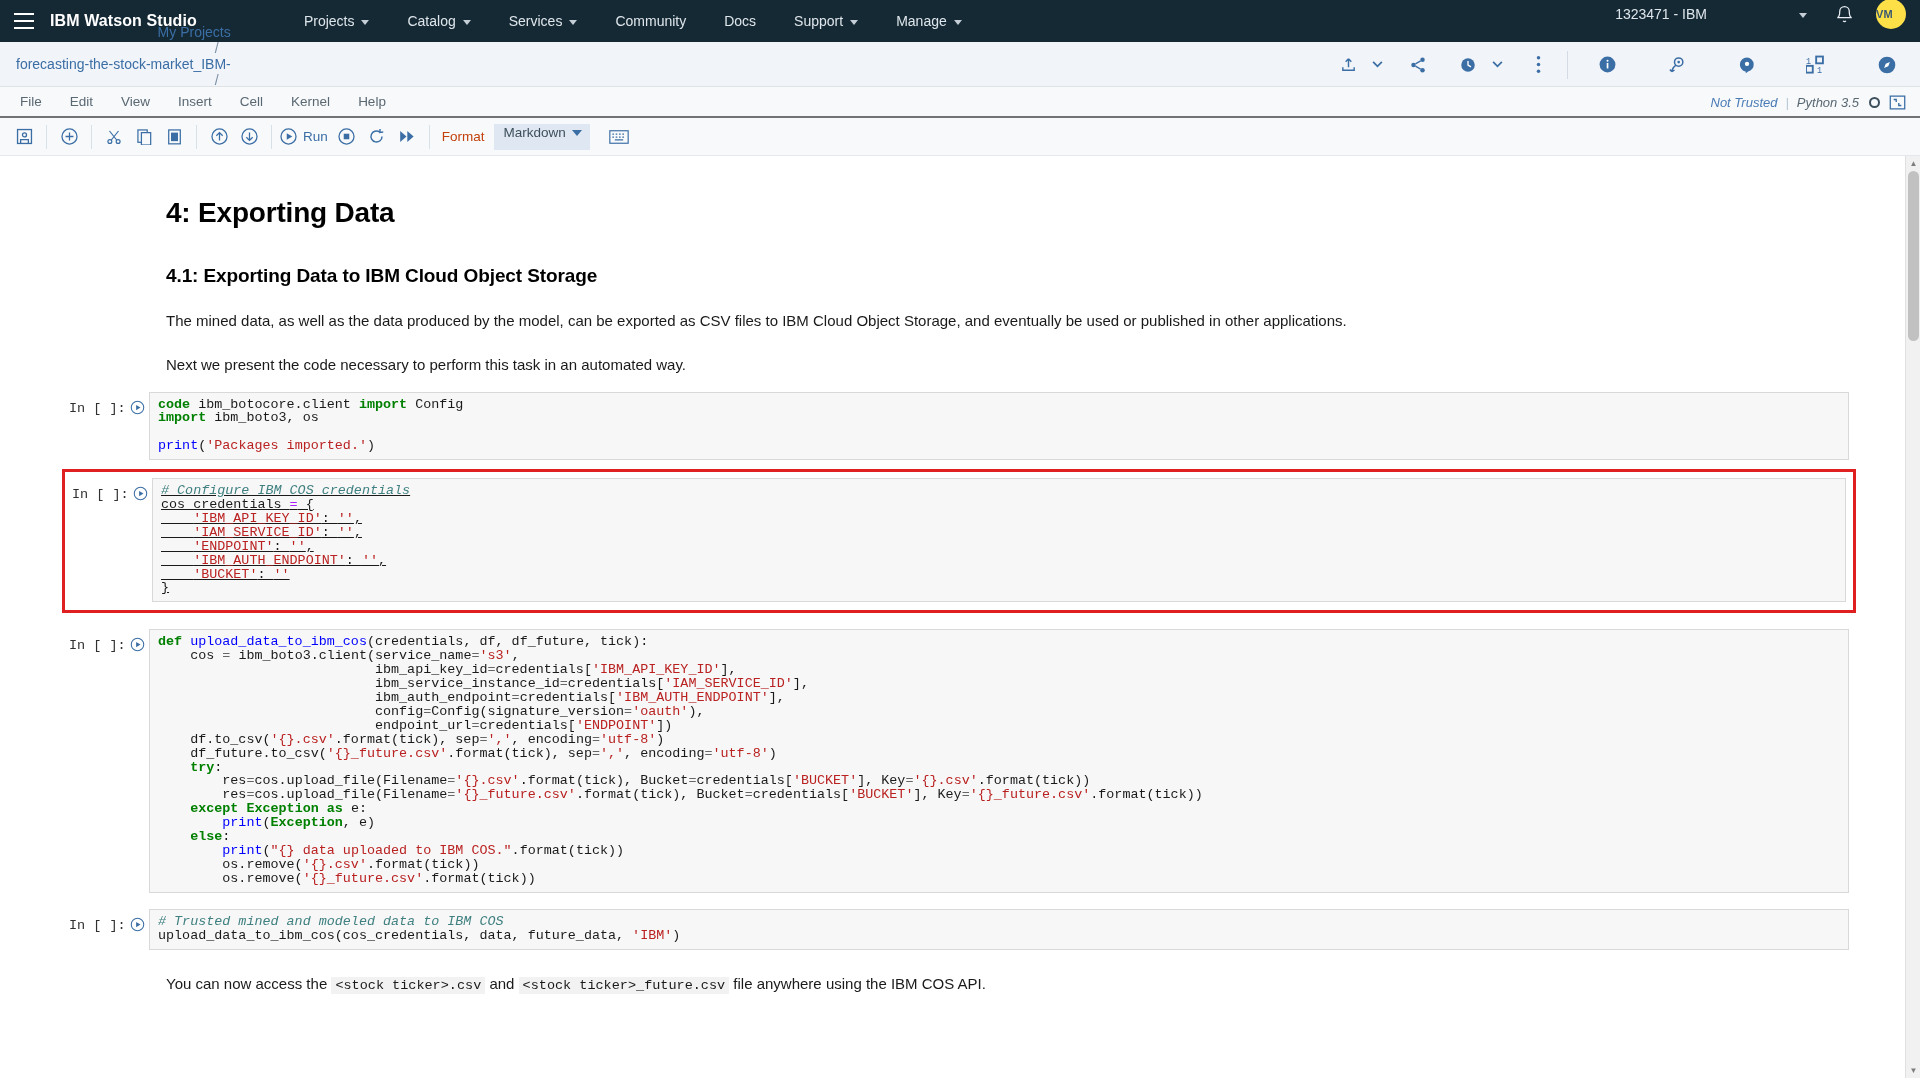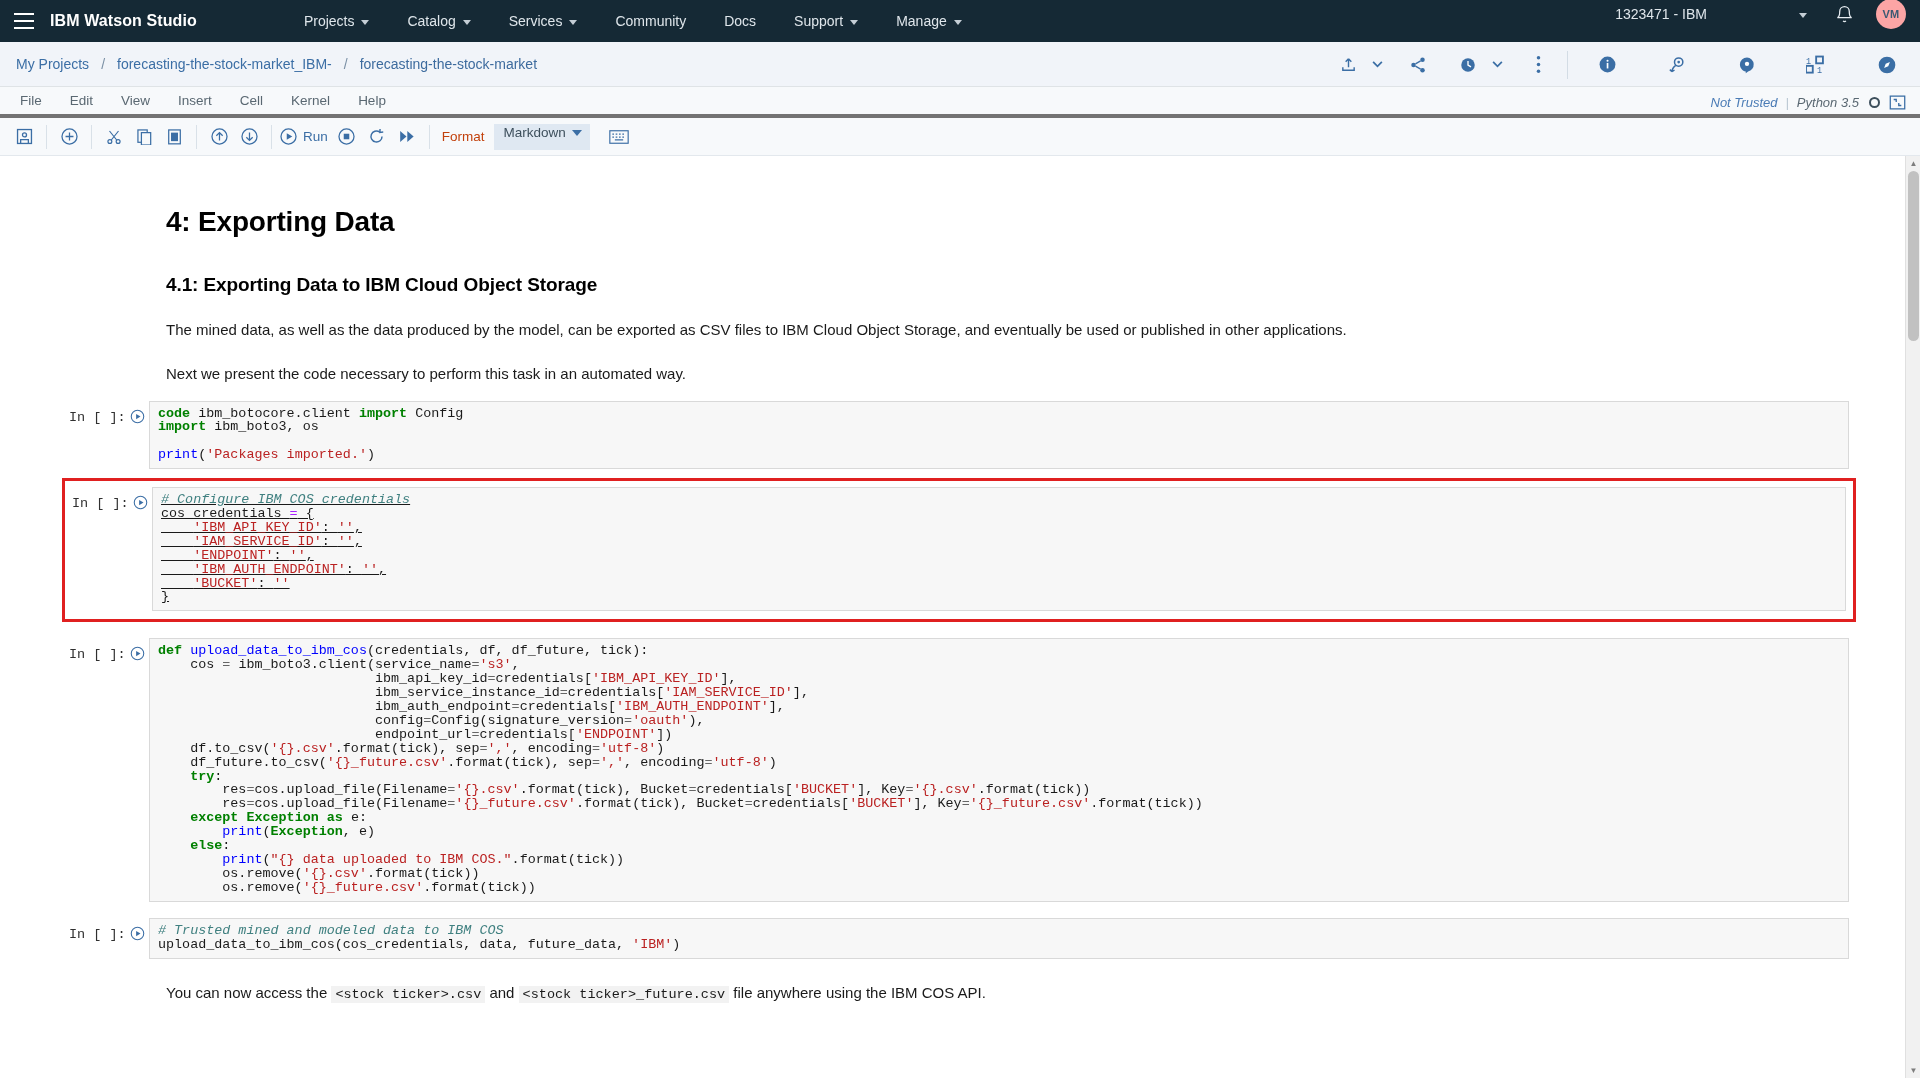--- a/index.html
+++ b/index.html
@@ -52,9 +52,9 @@
   .bell { margin: 0 22px 0 28px; cursor: pointer; }
   .avatar {
     width: 30px; height: 30px; border-radius: 50%;
-    background: #fca5a5; color: #3b5a73;
+    background: #fde047; color: #3b5a73;
     font-size: 11px; font-weight: bold;
-    display: flex; align-items: center; justify-content: center;
+    display: flex; align-items: center; justify-content: flex-start;
     margin-right: 14px; cursor: pointer; letter-spacing:.2px;
   }
 

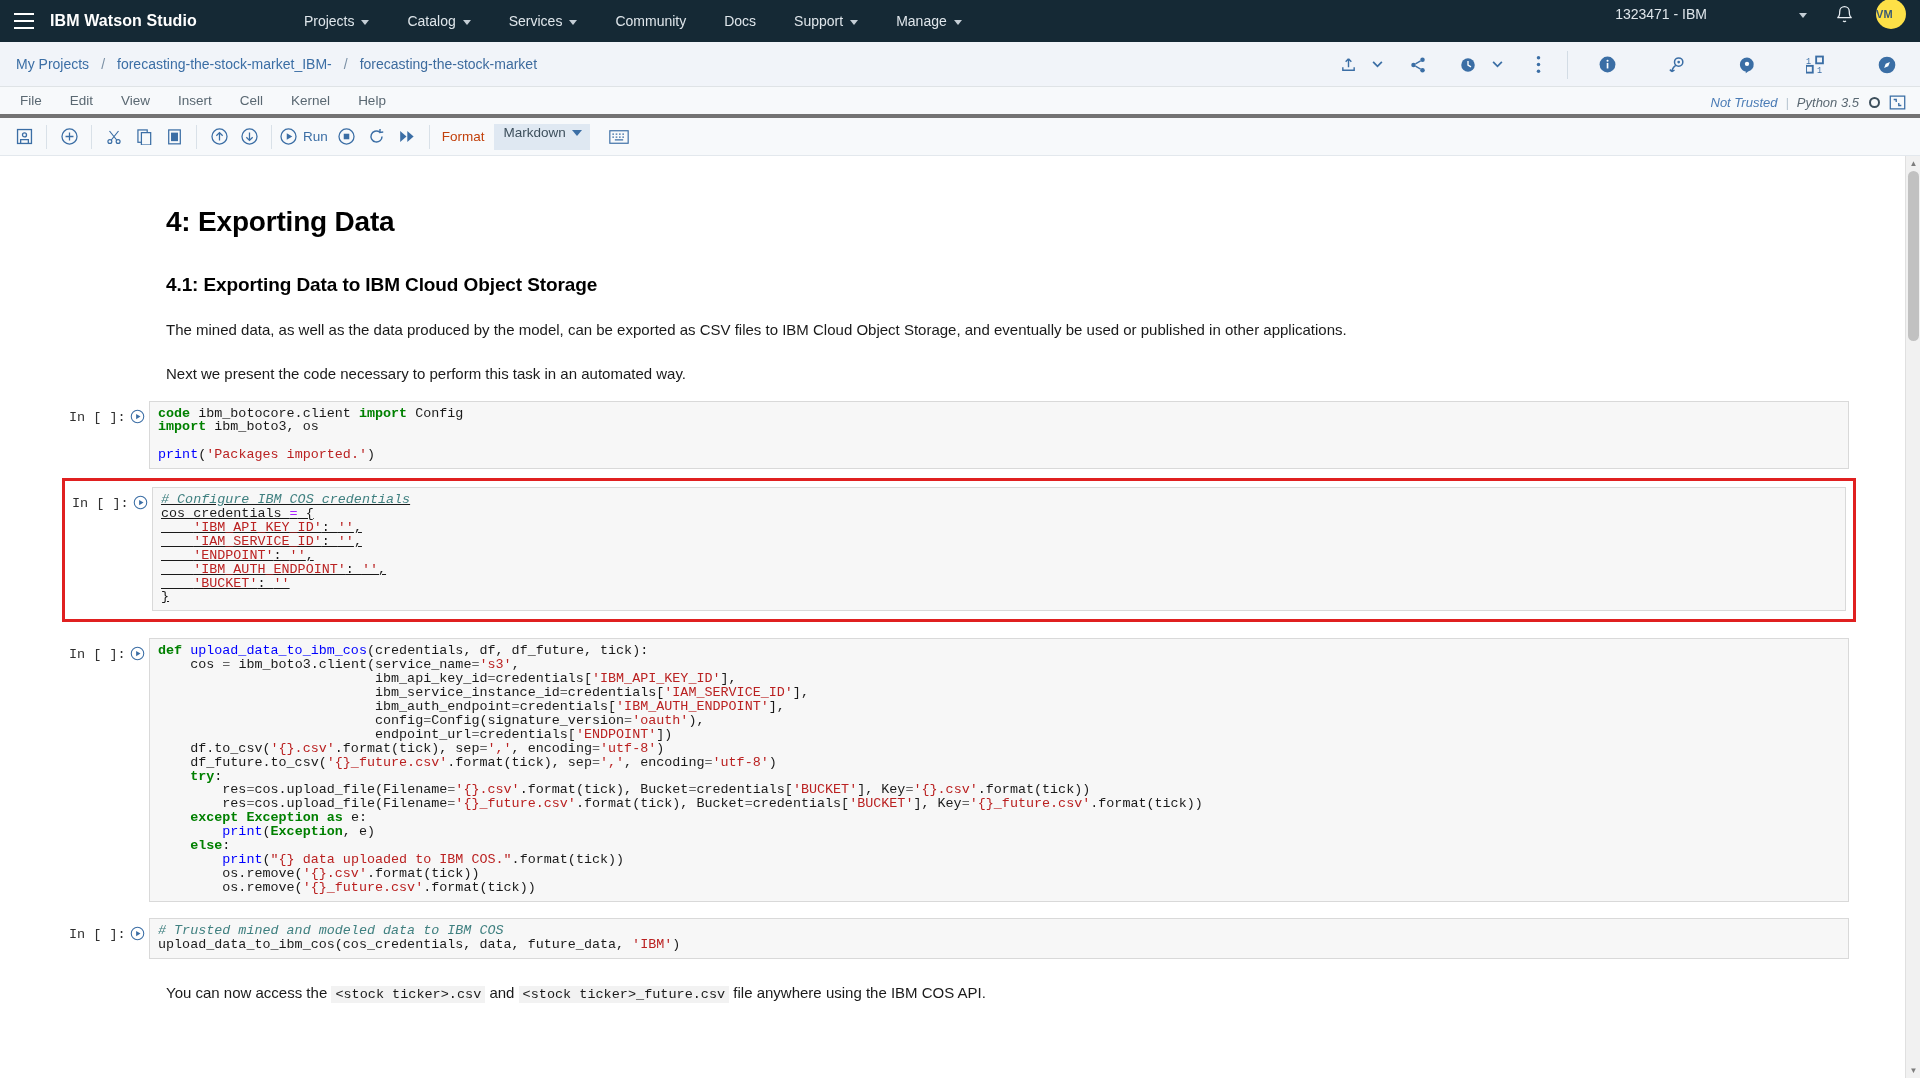--- a/index.html
+++ b/index.html
@@ -66,7 +66,7 @@
     display: flex; align-items: center;
     position: relative;
   }
-  .crumbs { display: flex; align-items: flex-end; margin-left: 16px; }
+  .crumbs { display: flex; align-items: flex-end; margin-left: 16px; flex-direction: column; }
   .crumb {
     font-size: 14px; color: #3b6ea5; cursor: pointer; white-space: nowrap;
   }

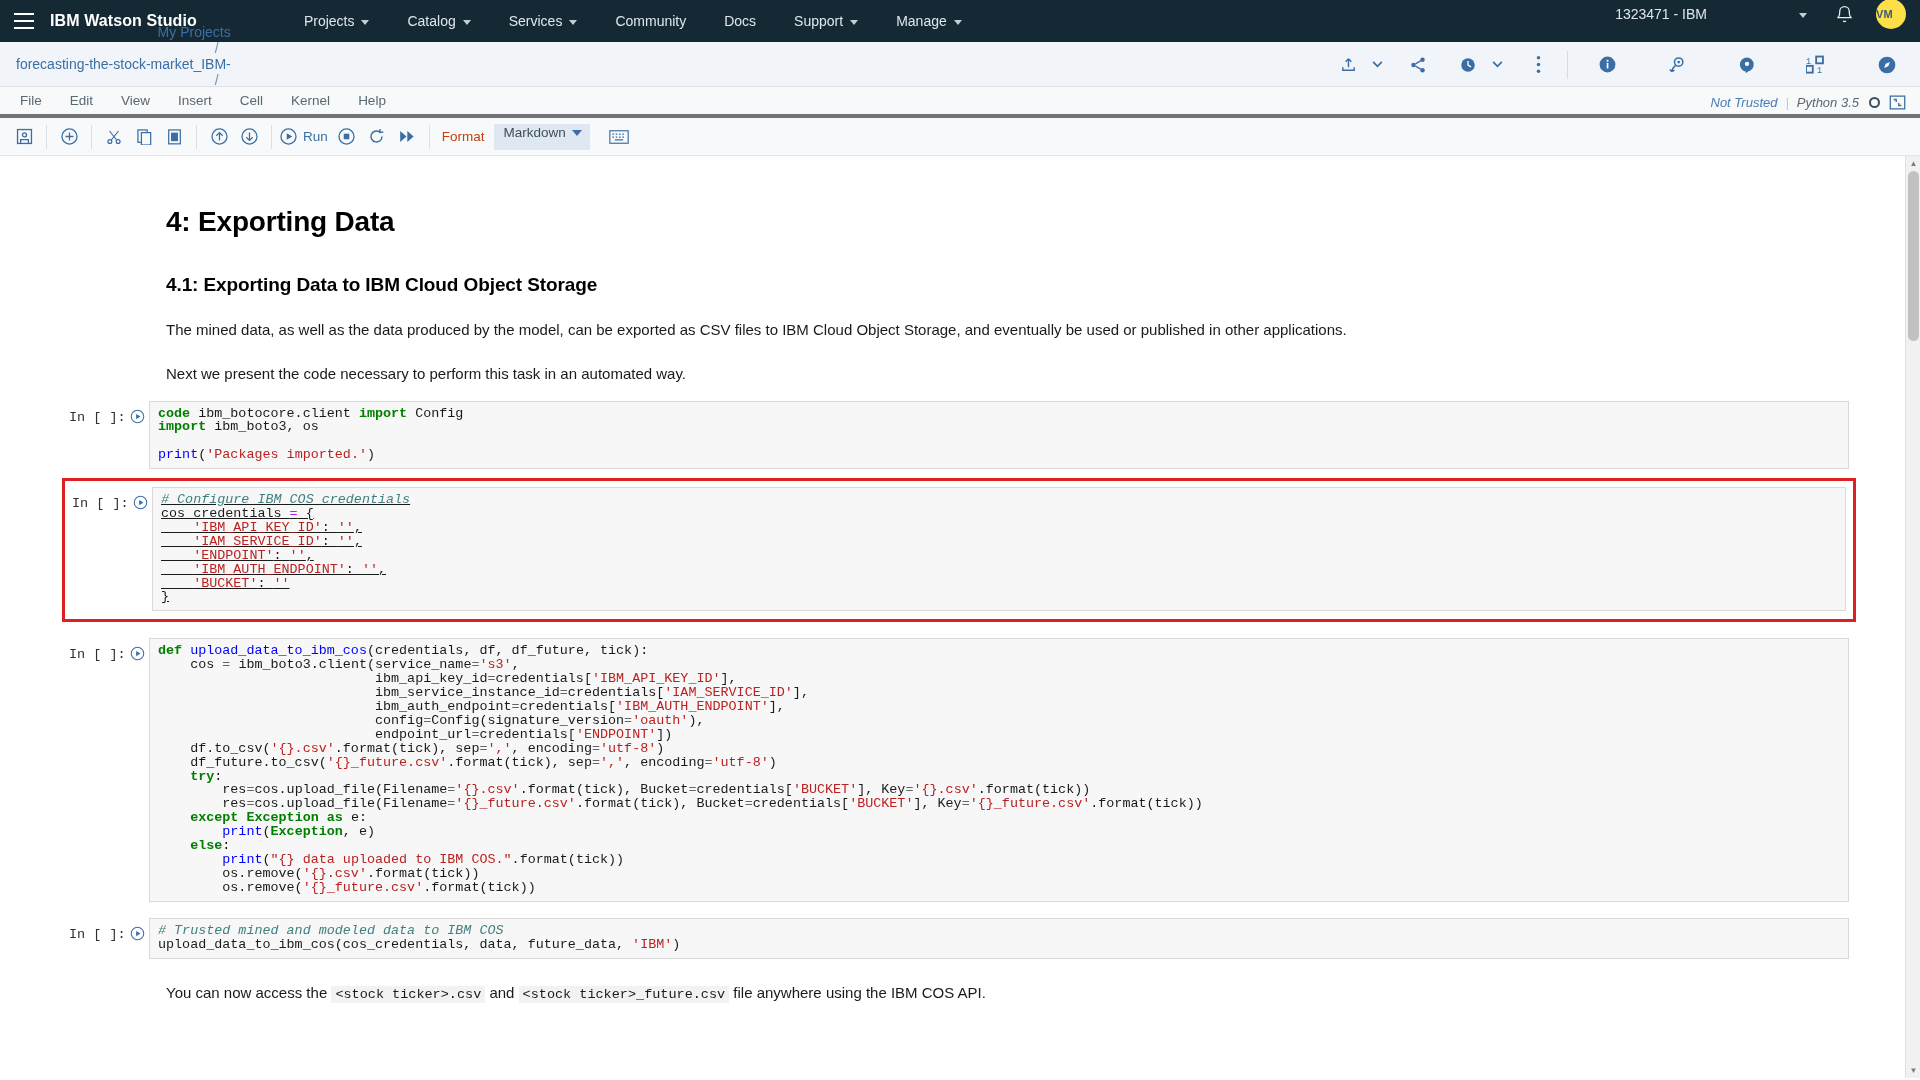--- a/index.html
+++ b/index.html
@@ -86,7 +86,7 @@
   
   .menubar {
     height: 31px; width: 100%;
-    background: #f7f9fb; border-bottom: 4px solid #737373;
+    background: #f7f9fb; border-bottom: 2px solid #737373;
     display: flex; align-items: center; position: relative; text-align: right;
   }
   .menu-item {

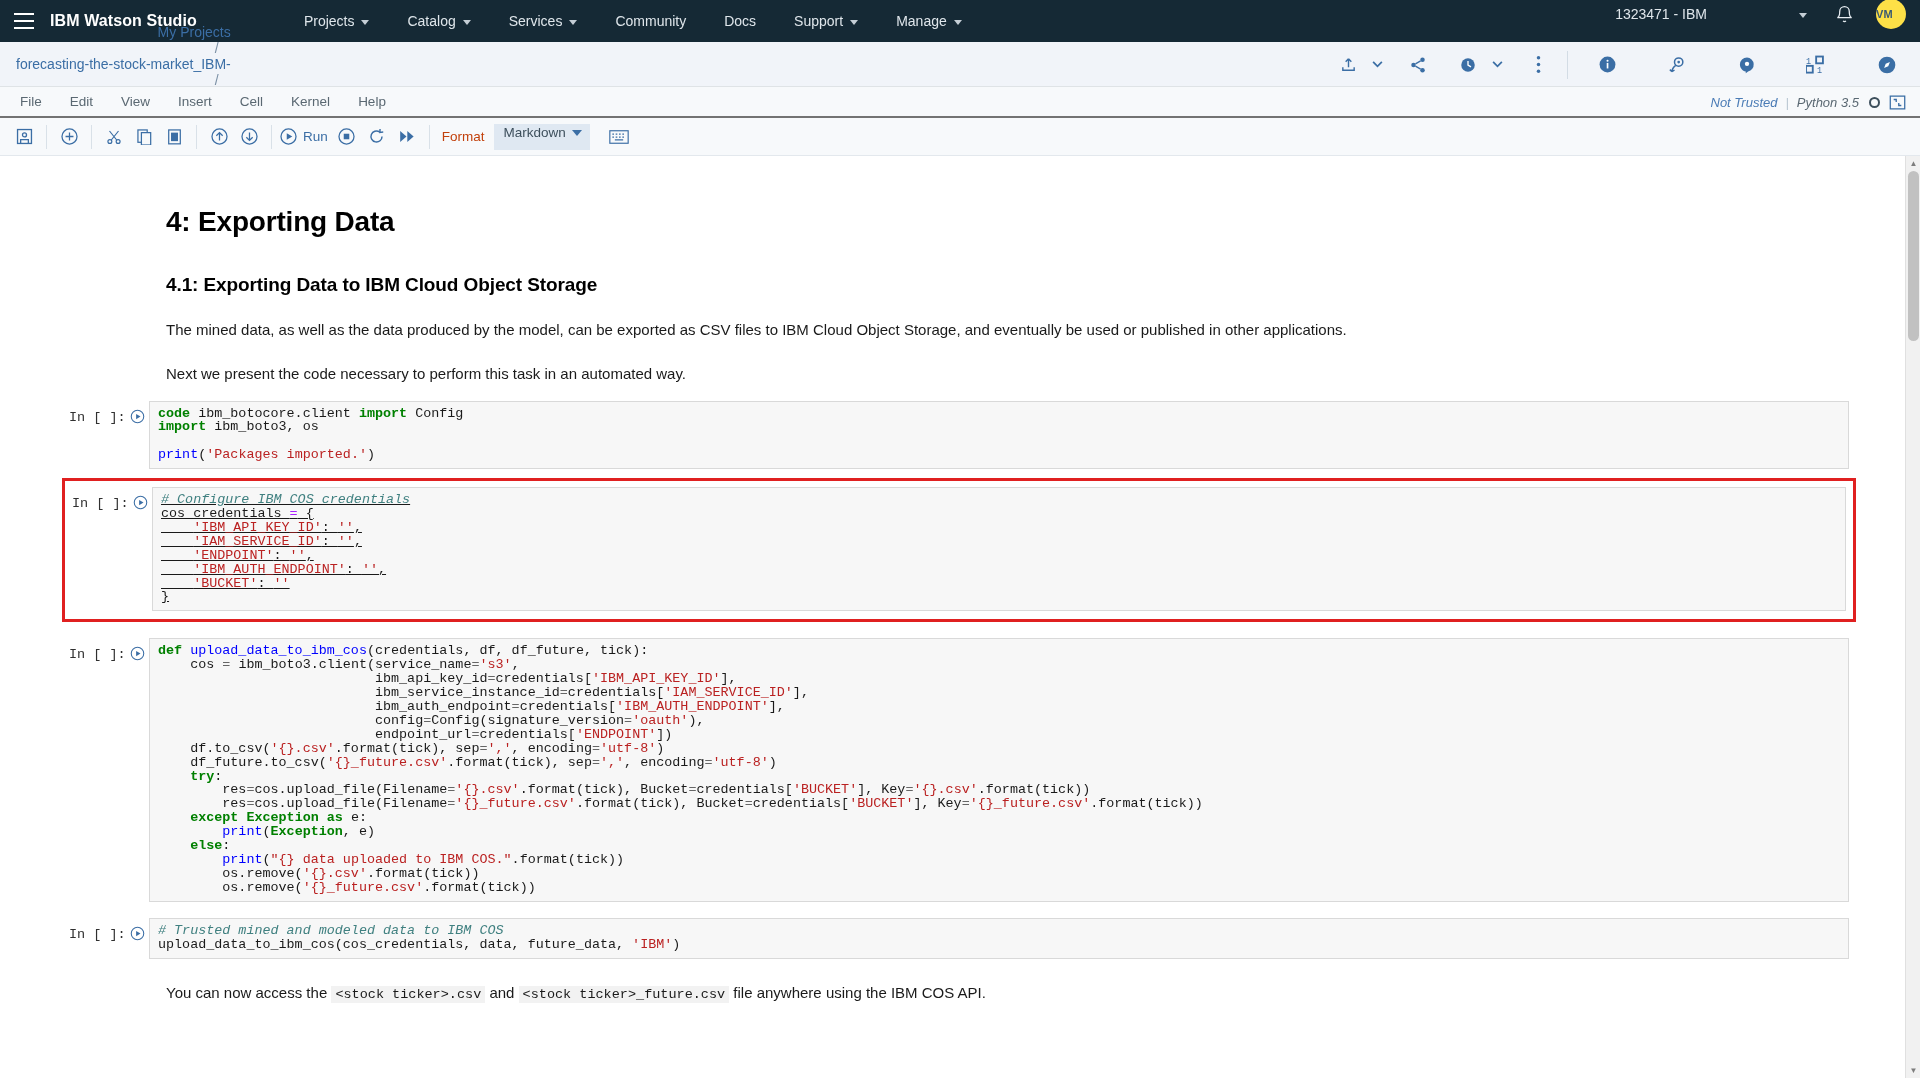--- a/index.html
+++ b/index.html
@@ -143,7 +143,7 @@
   }
   .nbpaper {
     position: relative;
-    margin: 16px auto;
+    margin: 7px auto;
     width: 1862px;
     padding: 22px 0 0 0;
   }

